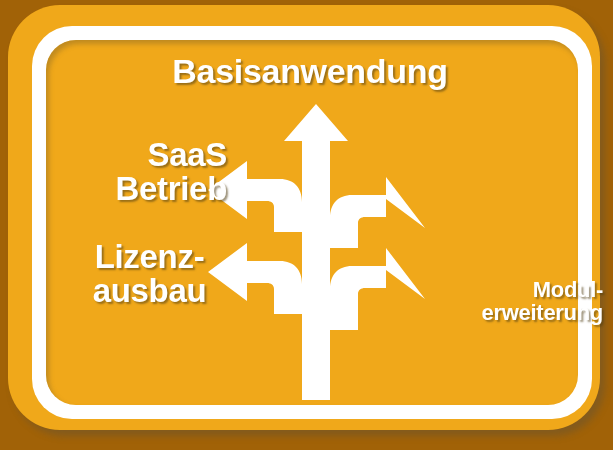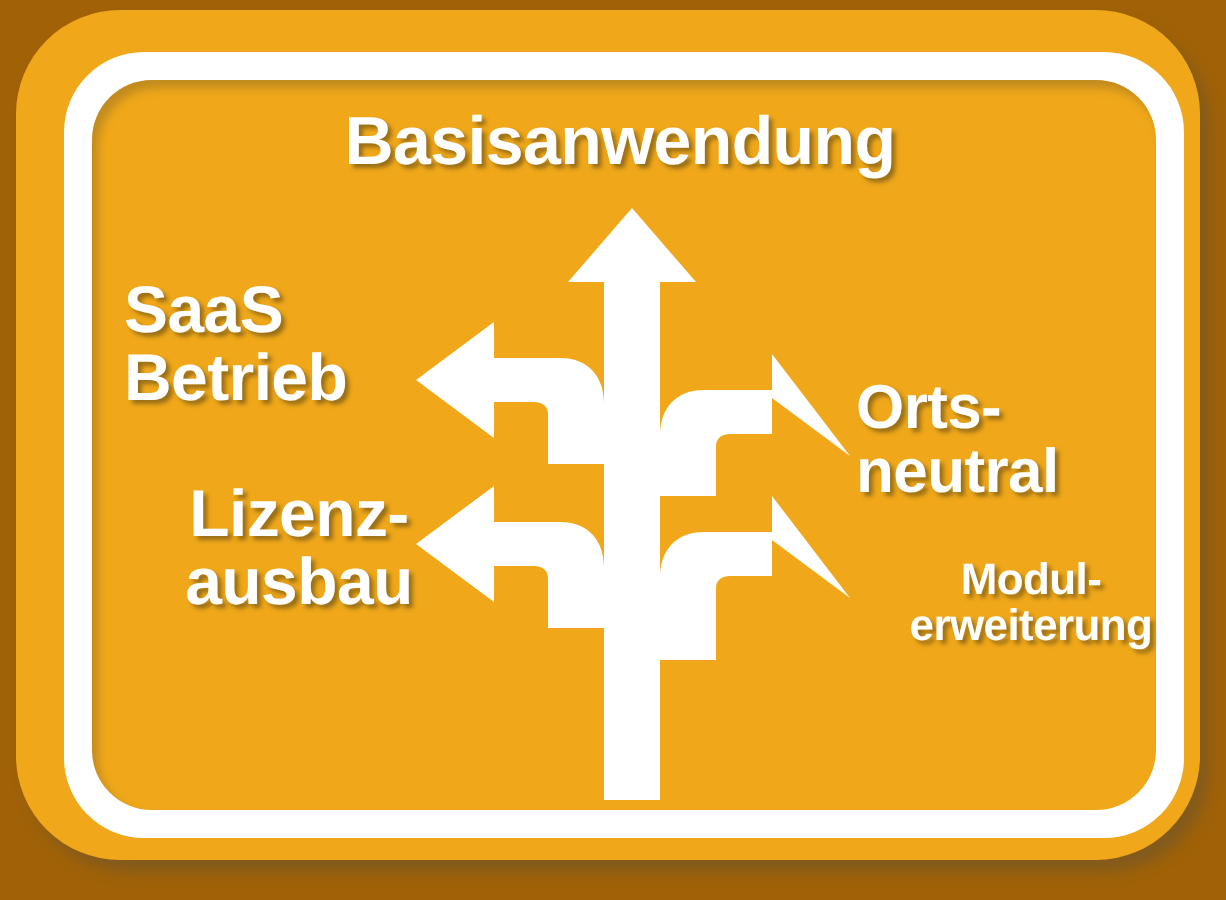--- a/index.html
+++ b/index.html
@@ -93,7 +93,7 @@
     left: 62px;
     top: 138px;
     width: 165px;
-    text-align: left;
+    text-align: right;
     font-size: 33px;
   }
 

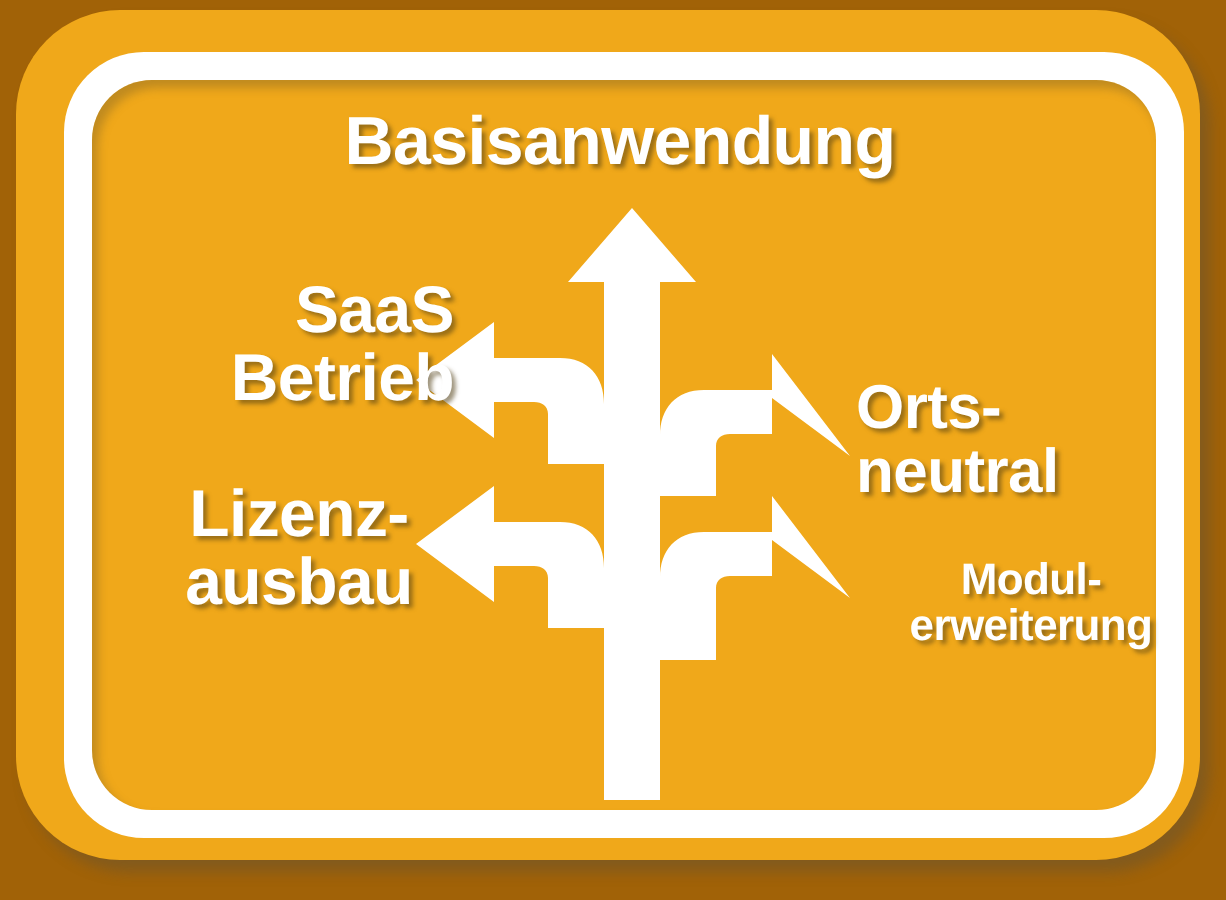--- a/index.html
+++ b/index.html
@@ -212,8 +212,6 @@
   <div class="label label-lizenz">Lizenz-
 ausbau</div>
 
-  <div class="label label-orts">Orts-
-neutral</div>
 
   <div class="label label-modul">Modul-
 erweiterung</div>

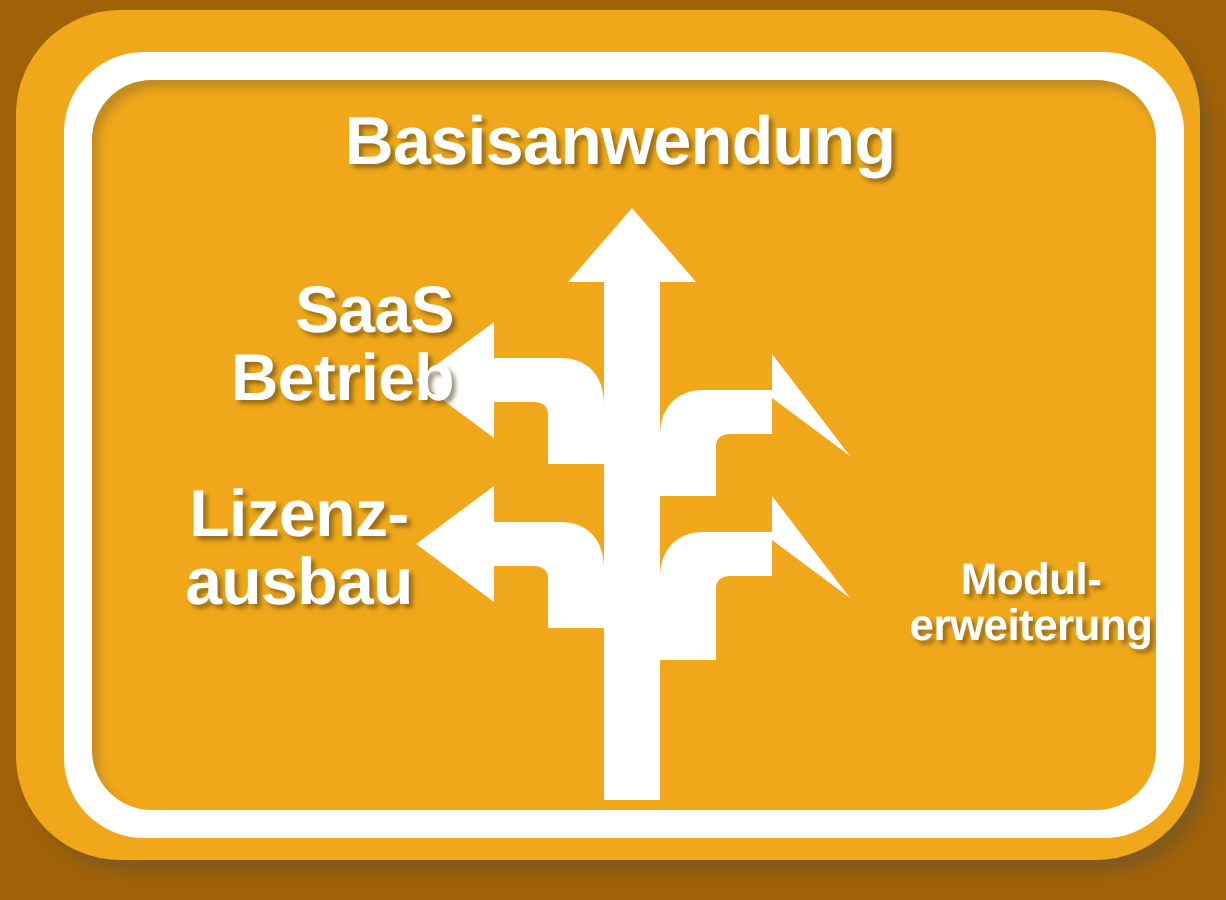--- a/index.html
+++ b/index.html
@@ -117,7 +117,7 @@
     left: 428px;
     top: 278px;
     width: 175px;
-    text-align: center;
+    text-align: right;
     font-size: 22px;
     line-height: 1.06;
   }

